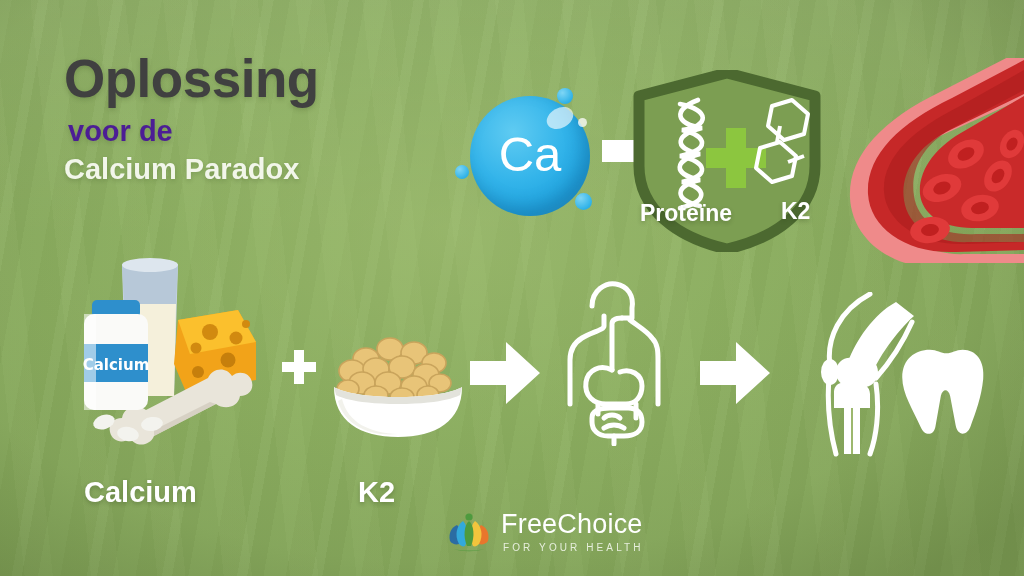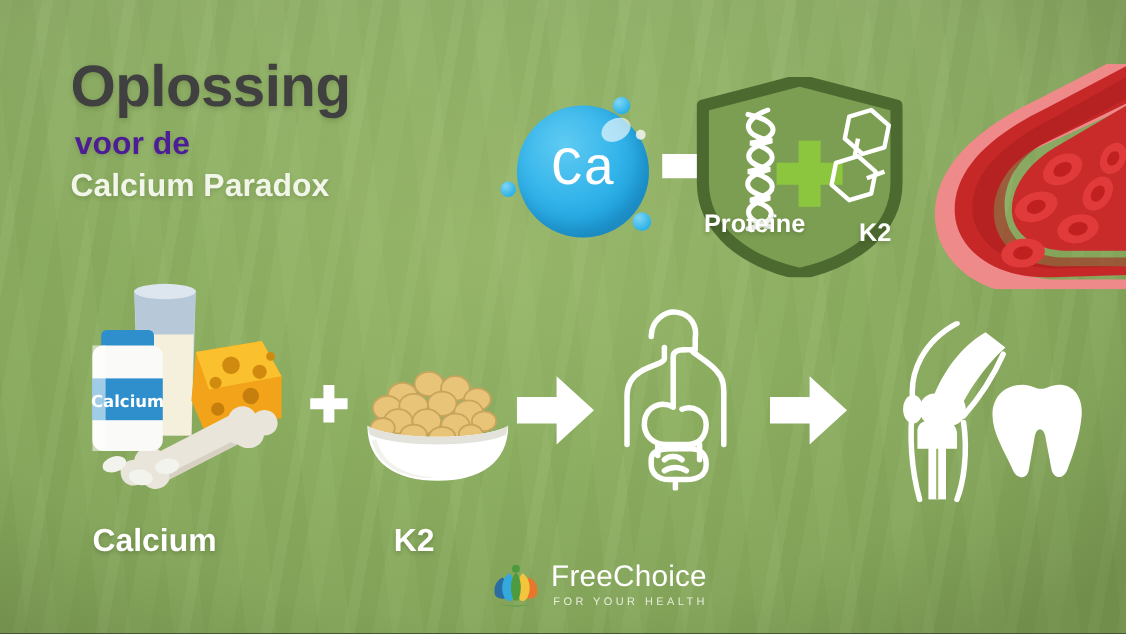--- a/index.html
+++ b/index.html
@@ -71,7 +71,7 @@
   .ca-text{
     position:absolute;inset:0;display:flex;align-items:center;justify-content:center;
     color:#fff;font-size:49px;font-weight:500;letter-spacing:0px;
-    font-family:Liberation Mono, monospace;padding-bottom:4px;box-sizing:border-box;
+    font-family:Liberation Sans, sans-serif;padding-bottom:4px;box-sizing:border-box;
   }
   .bubble{position:absolute;border-radius:50%;
     background:radial-gradient(circle at 34% 30%, #7FD6F5, #2FB2E8 70%, #1FA3DF 100%);}

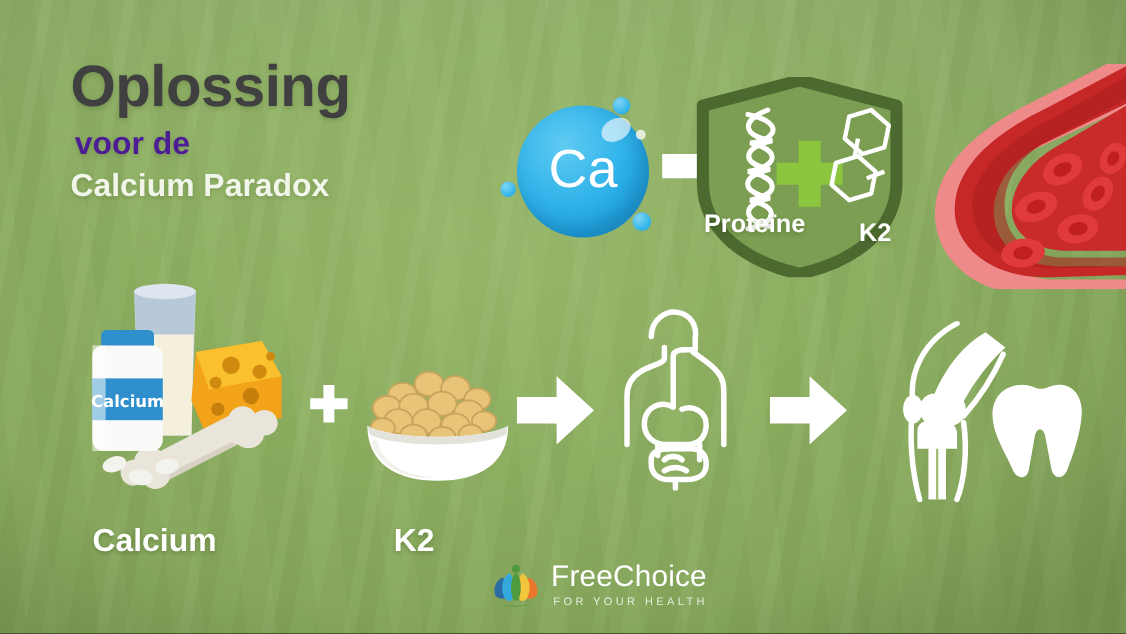--- a/index.html
+++ b/index.html
@@ -92,7 +92,7 @@
     position:absolute;color:#FFFFFF;font-weight:bold;
     text-shadow:0 2px 4px rgba(40,60,20,.3);
   }
-  .lbl-proteine{left:640px;top:190px;font-size:23px;}
+  .lbl-proteine{left:640px;top:200px;font-size:23px;}
   .lbl-k2top{left:781px;top:198px;font-size:23px;}
 
   

